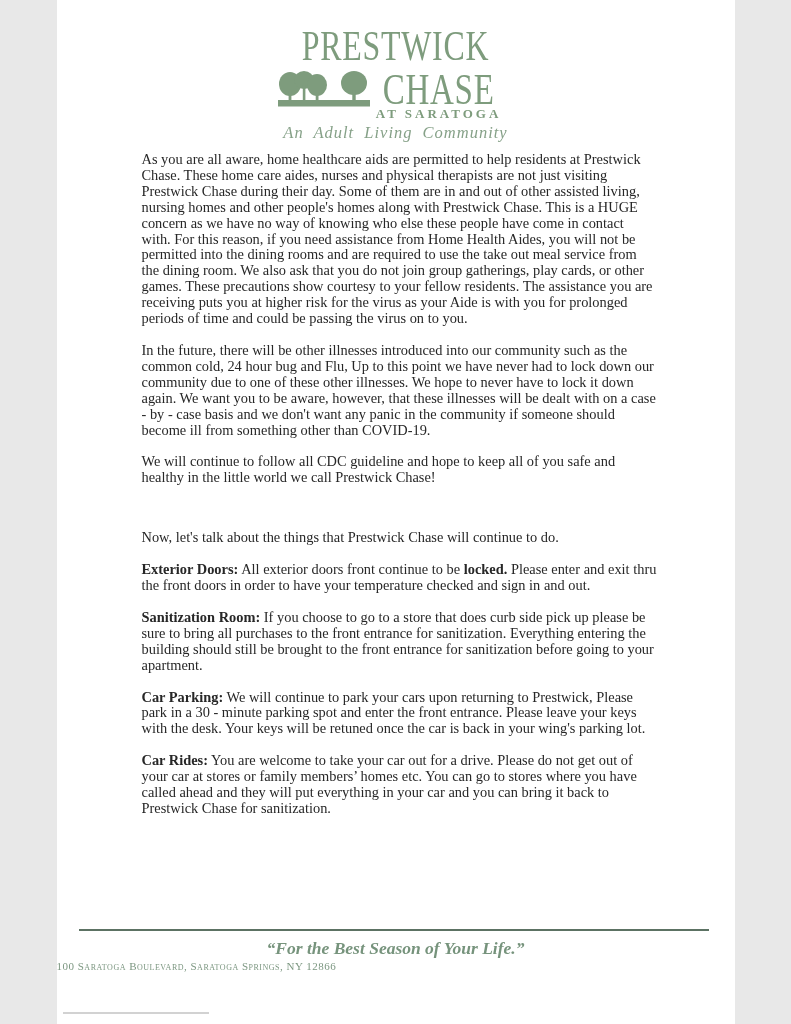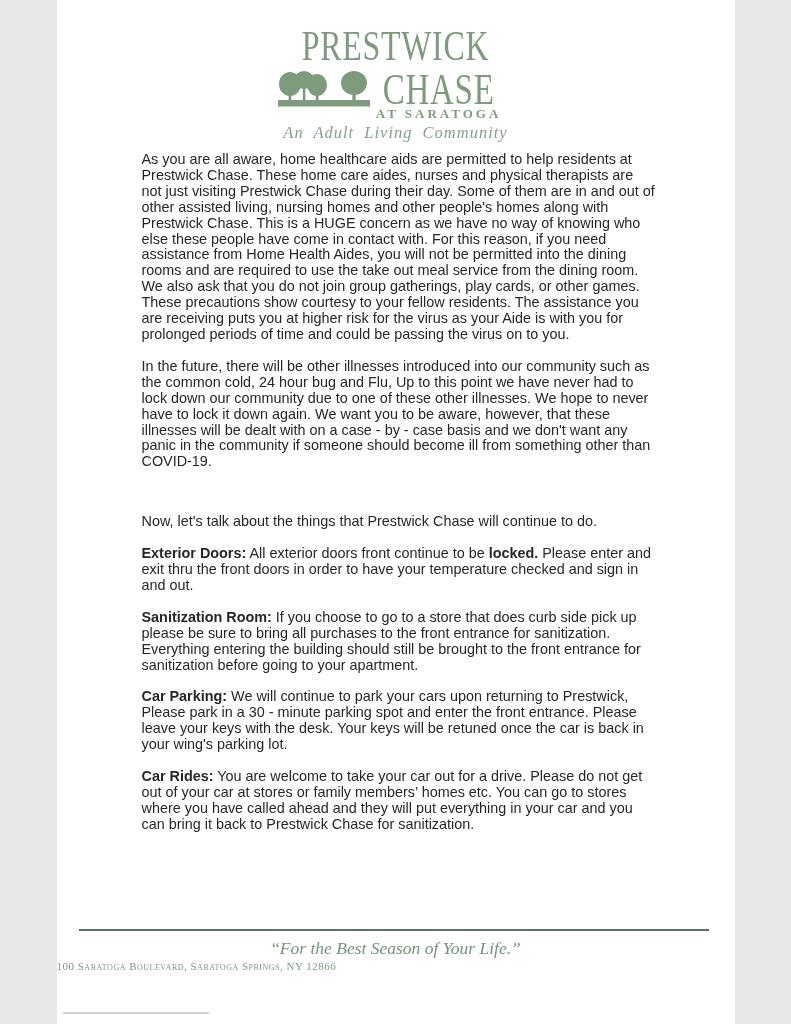--- a/index.html
+++ b/index.html
@@ -42,7 +42,7 @@
     font-size:14.4px; line-height:15.9px;
     text-align:left;
   }
-  .letter p { margin:0 0 16px 0; }
+  .letter p { margin:0 0 16px 0;font-family:Liberation Serif, serif; }
   .transition { margin-top:44px !important; }
   .section { margin:0 0 16px 44px; }
   .bold { font-weight:bold; }

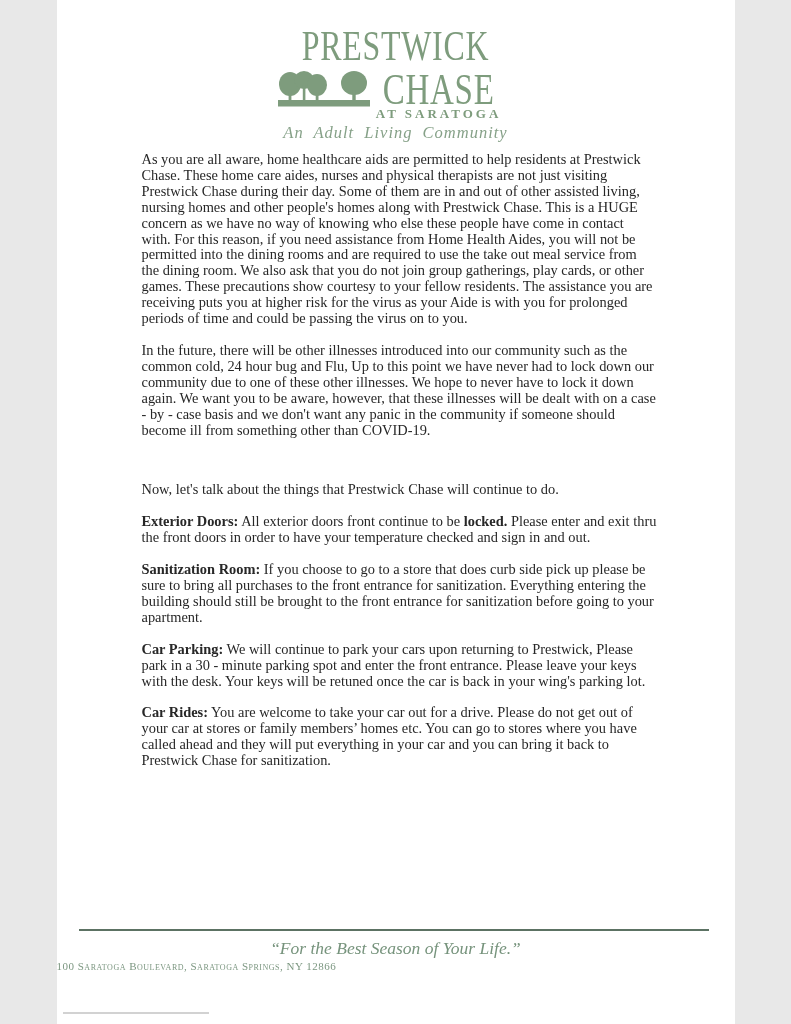--- a/index.html
+++ b/index.html
@@ -114,6 +114,7 @@
   <div class="letter">
     <p>As you are all aware, home healthcare aids are permitted to help residents at Prestwick Chase. These home care aides, nurses and physical therapists are not just visiting Prestwick Chase during their day. Some of them are in and out of other assisted living, nursing homes and other people's homes along with Prestwick Chase. This is a HUGE concern as we have no way of knowing who else these people have come in contact with. For this reason, if you need assistance from Home Health Aides, you will not be permitted into the dining rooms and are required to use the take out meal service from the dining room. We also ask that you do not join group gatherings, play cards, or other games. These precautions show courtesy to your fellow residents. The assistance you are receiving puts you at higher risk for the virus as your Aide is with you for prolonged periods of time and could be passing the virus on to you.</p>
     <p>In the future, there will be other illnesses introduced into our community such as the common cold, 24 hour bug and Flu, Up to this point we have never had to lock down our community due to one of these other illnesses. We hope to never have to lock it down again. We want you to be aware, however, that these illnesses will be dealt with on a case - by - case basis and we don't want any panic in the community if someone should become ill from something other than COVID-19.</p>
+    <p>We will continue to follow all CDC guideline and hope to keep all of you safe and healthy in the little world we call Prestwick Chase!</p>
 
     <p class="transition">Now, let's talk about the things that Prestwick Chase will continue to do.</p>
 

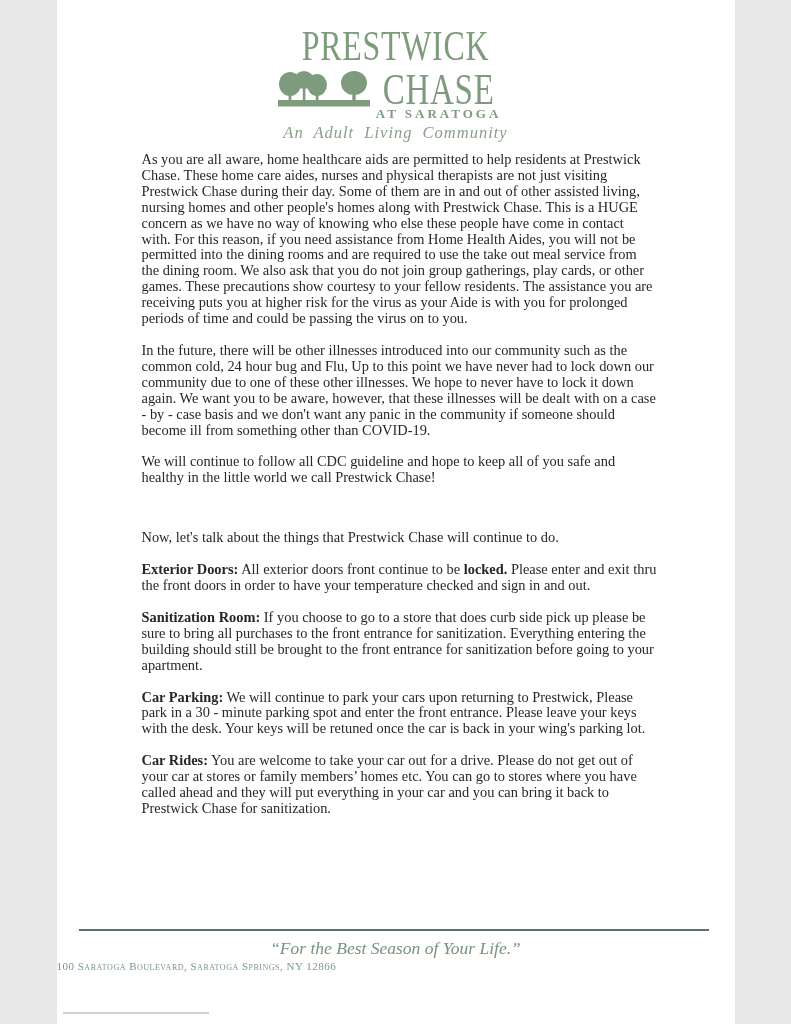--- a/index.html
+++ b/index.html
@@ -56,7 +56,7 @@
     position:absolute; left:0; right:0; top:938px;
     text-align:center; color:#76937c;
     font-family:"Liberation Serif", serif;
-    font-weight:normal; font-style:italic; font-size:17.5px;
+    font-weight:bold; font-style:italic; font-size:17.5px;
   }
   .footer-address {
     position:absolute; left:0; right:0; top:960px;

